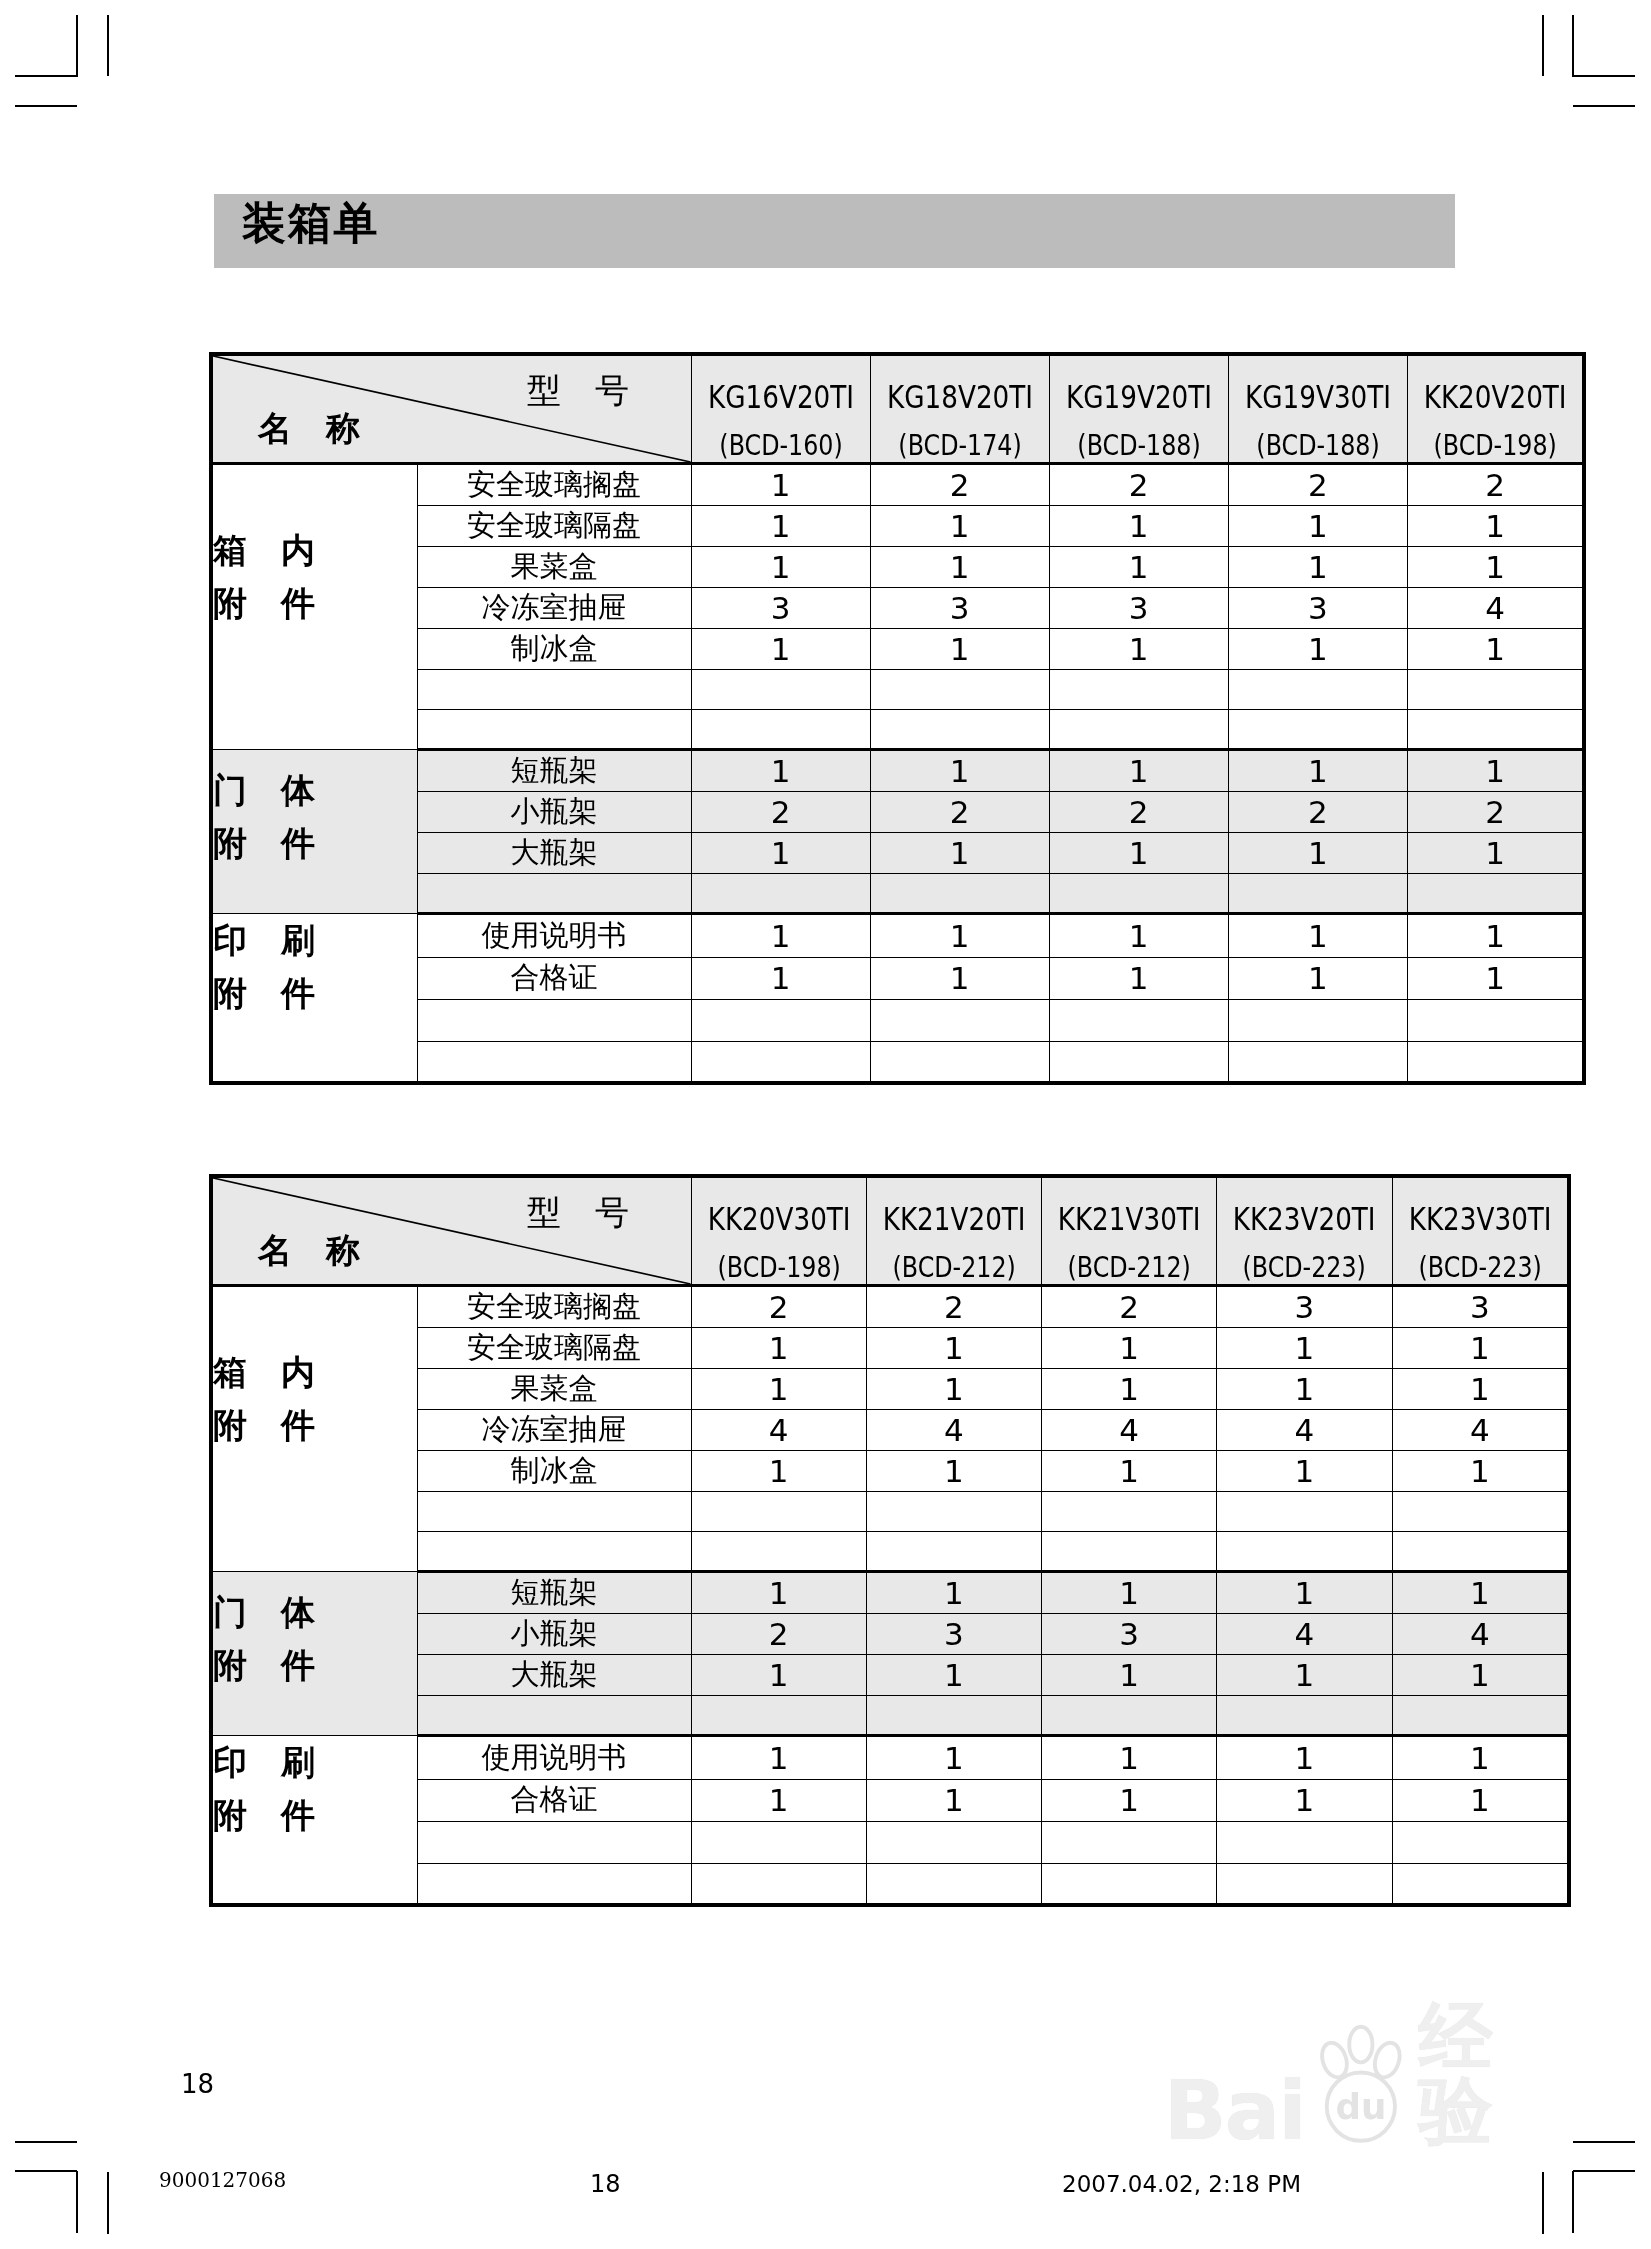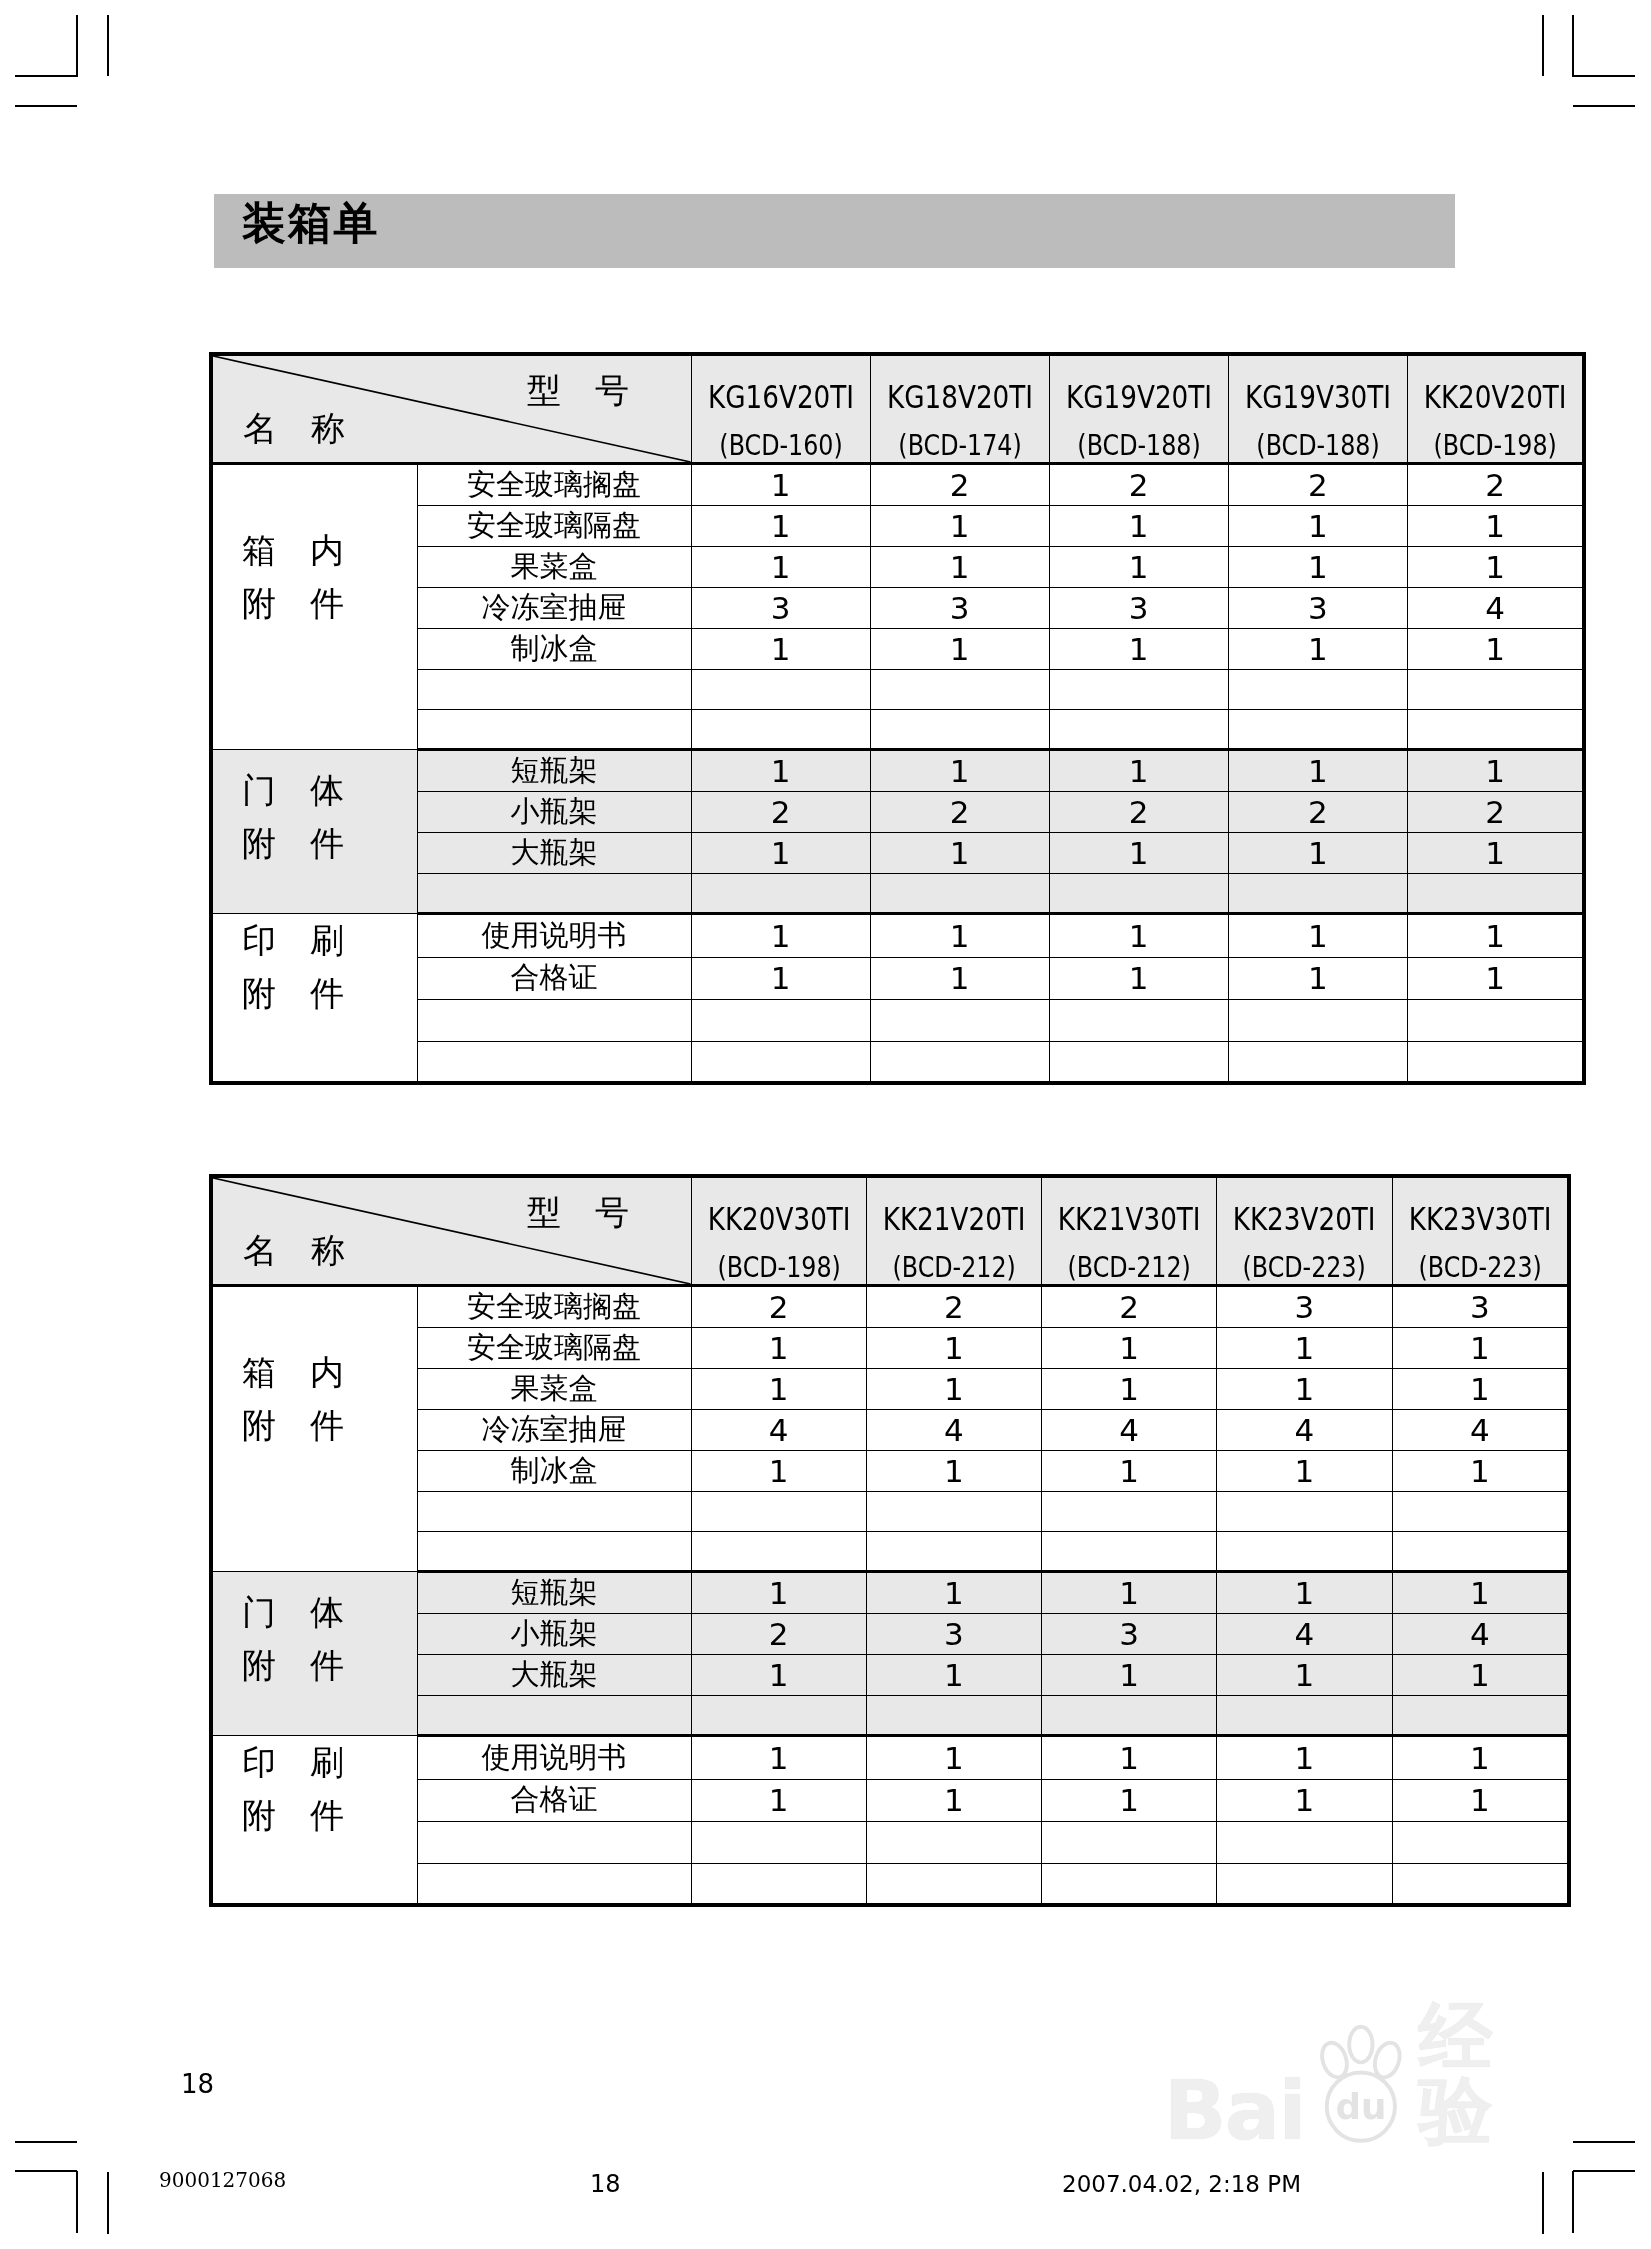--- a/index.html
+++ b/index.html
@@ -24,7 +24,7 @@
   th.namehead{position:relative;}
   th.namehead svg{position:absolute;left:0;top:0;width:100%;height:100%;}
   th.namehead .lbl-model{position:absolute;top:12px;left:299px;font-size:34px;font-weight:normal;white-space:pre;margin-left:15px;}
-  th.namehead .lbl-name{position:absolute;bottom:10.3px;left:30px;font-size:34px;font-weight:normal;white-space:pre;text-align:right;}
+  th.namehead .lbl-name{position:absolute;bottom:10.3px;left:45px;font-size:34px;font-weight:bold;white-space:pre;text-align:right;}
   th.model .mname{margin-top:22px;font-size:32px;font-weight:normal;transform:scaleX(.82);transform-origin:center;white-space:nowrap;text-align:center;}
   th.model .mcode{margin-top:12px;font-size:29px;font-weight:normal;transform:scaleX(.82);transform-origin:center;white-space:nowrap;text-align:center;}
   table.pack tbody tr{height:40px;}

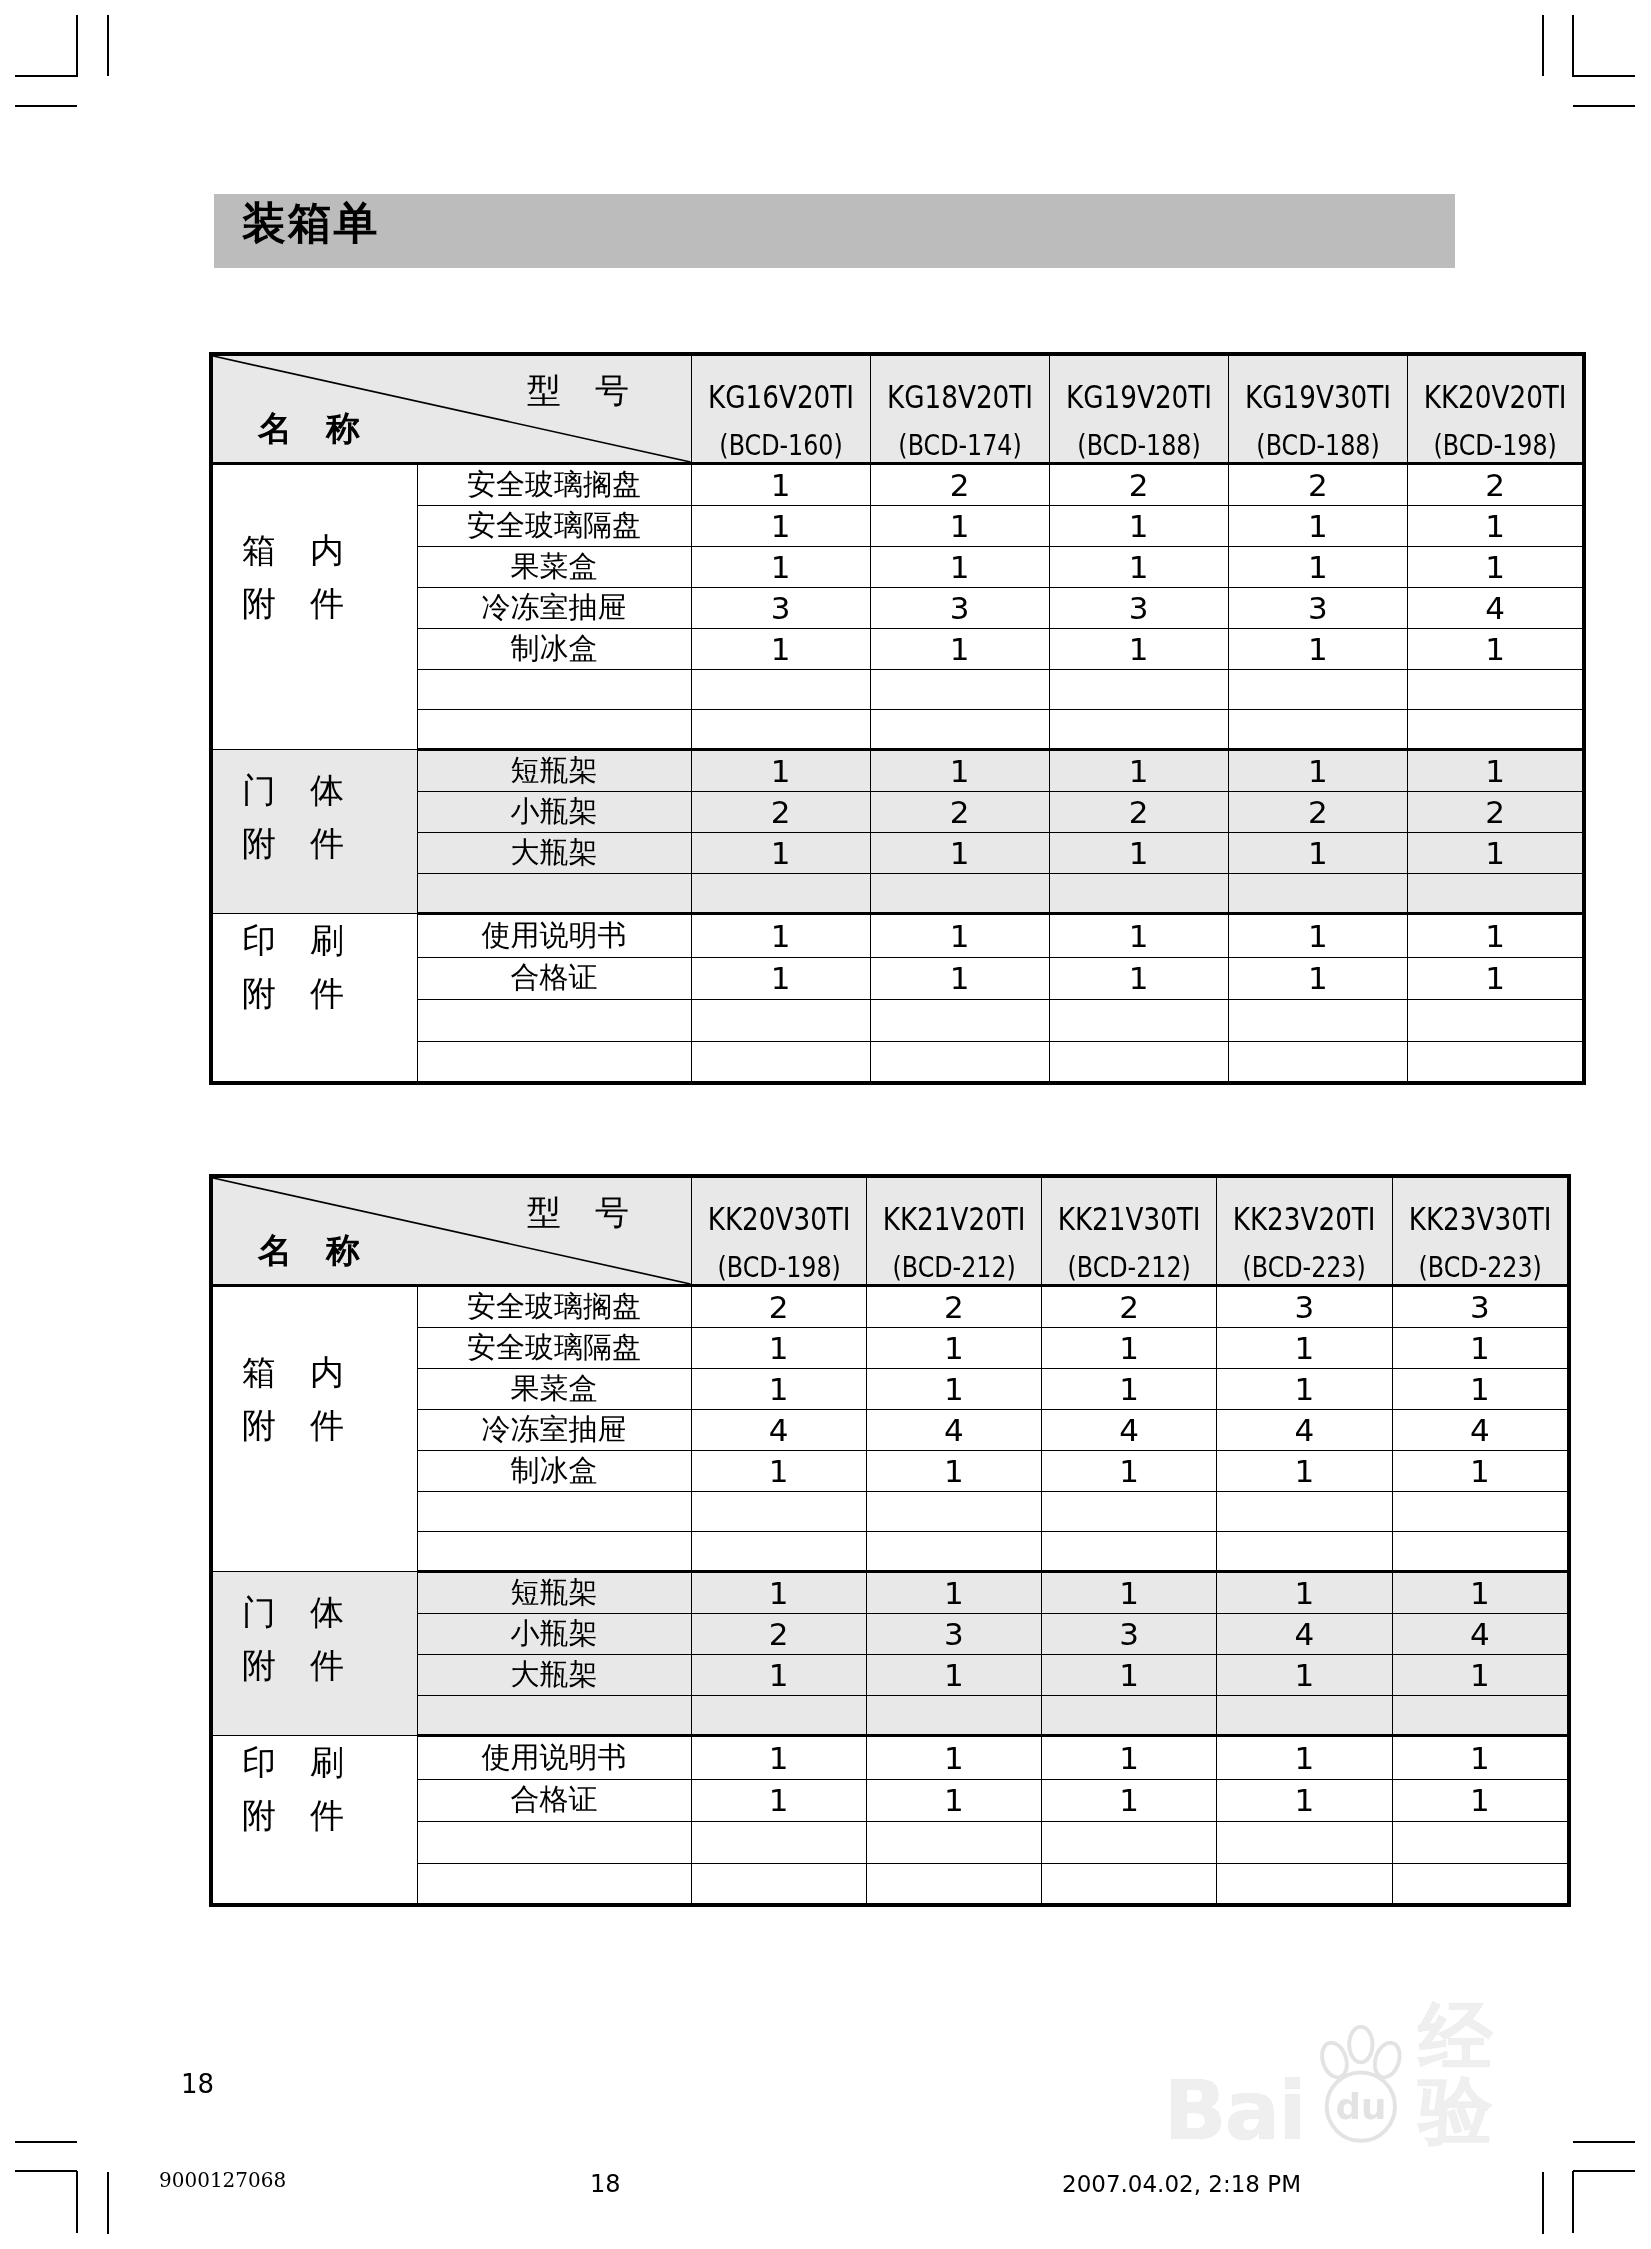--- a/index.html
+++ b/index.html
@@ -31,7 +31,7 @@
   tr.group-end td{border-bottom:3.4px solid #000;}
   tr.shaded td{background:#e8e8e8;}
   td.cat{vertical-align:middle;}
-  td.cat .cl{font-size:34px;font-weight:normal;padding-left:29px;line-height:53px;white-space:pre;}
+  td.cat .cl{font-size:34px;font-weight:bold;line-height:53px;white-space:pre;}
   td.item{font-size:29px;text-align:center;padding-left:17px;border-right-width:2.6px;white-space:pre;}
   td.num{font-size:31px;text-align:center;vertical-align:middle;padding-top:5.1px;}
 

